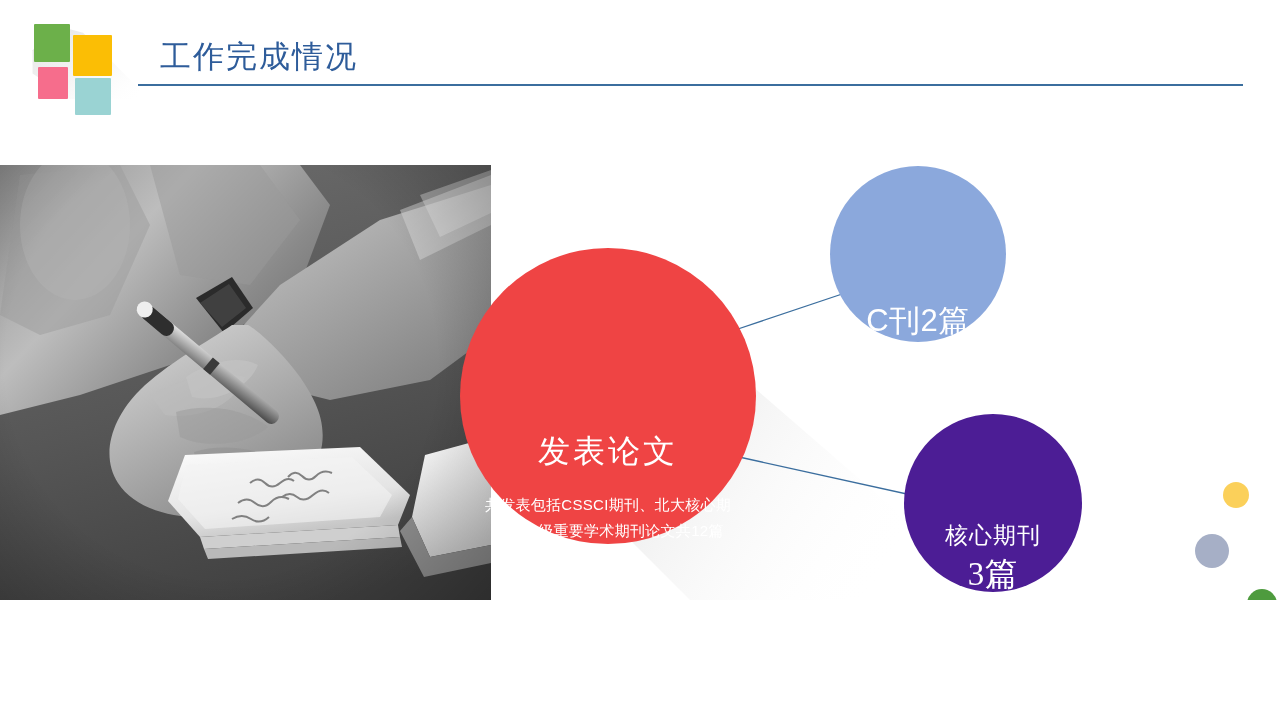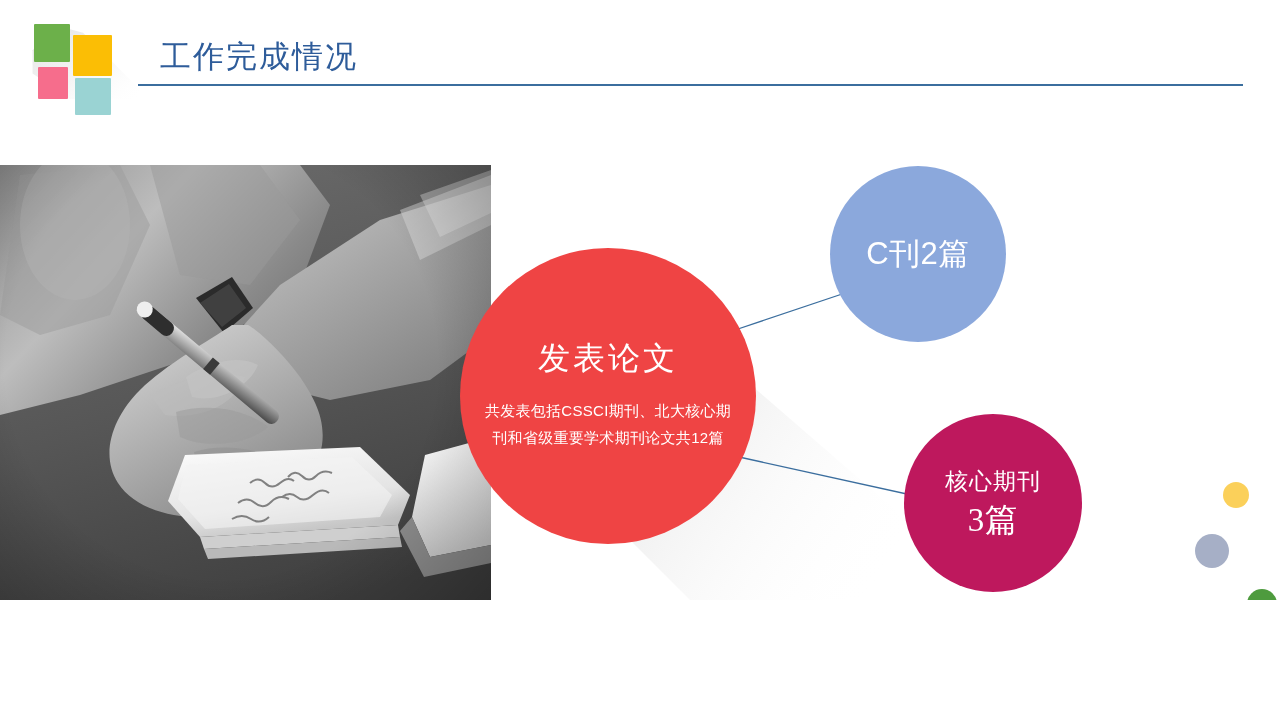--- a/index.html
+++ b/index.html
@@ -102,7 +102,7 @@
     display: flex;
     flex-direction: column;
     align-items: center;
-    justify-content: center;
+    justify-content: flex-end;
     text-align: center;
     color: #ffffff;
     box-sizing: border-box;

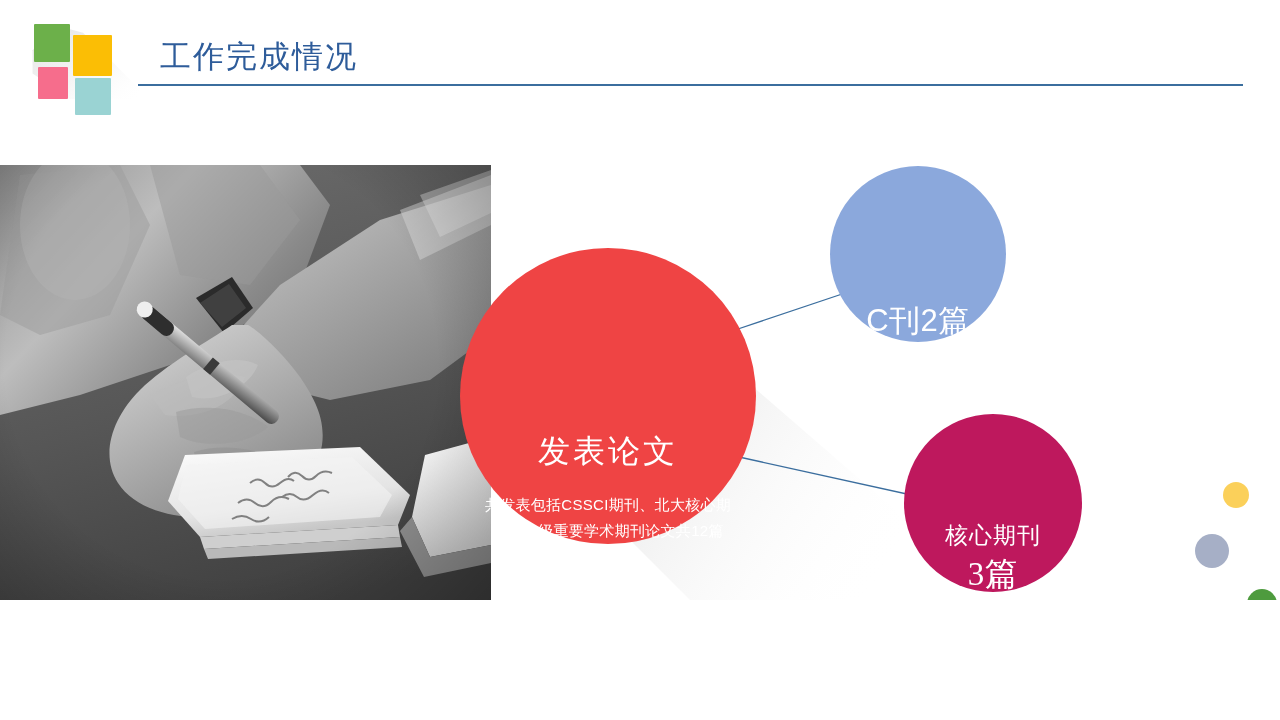--- a/index.html
+++ b/index.html
@@ -331,7 +331,7 @@
     <div class="b-title">C刊2篇</div>
   </div>
 
-  <div class="bubble bubble-core" style="background: #be185d;">
+  <div class="bubble bubble-core" style="background: #4c1d95;">
     <div class="b-line1">核心期刊</div>
     <div class="b-line2">3篇</div>
   </div>

